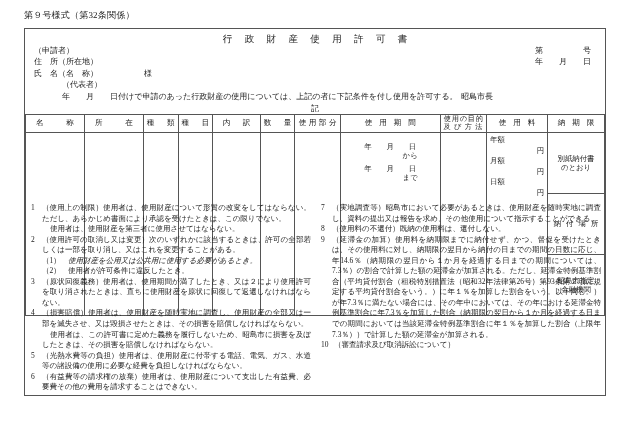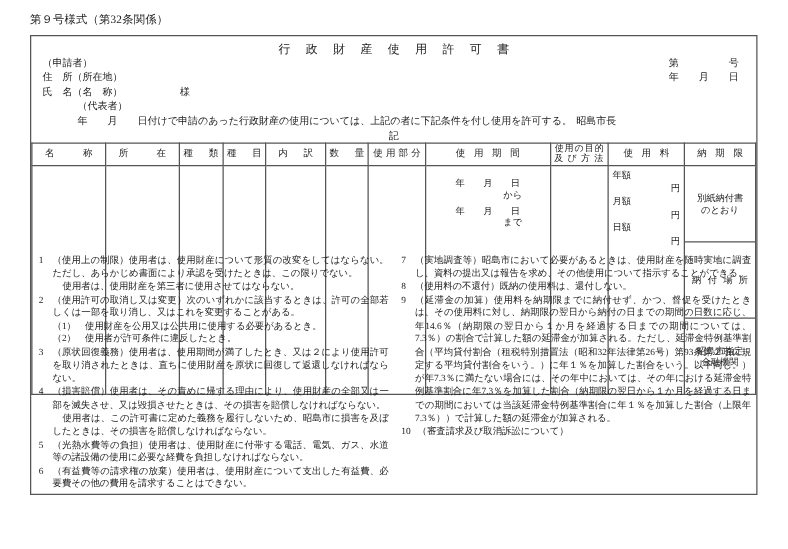--- a/index.html
+++ b/index.html
@@ -372,7 +372,7 @@
         </div>
         <div class="cond-sub">
           <div class="sn">（1）</div>
-          <div style="flex: 1 1 0%;">使用財産を公用又は公共用に使用する必要があるとき。</div>
+          <div style="flex: 1 1 0%; font-style: italic;">使用財産を公用又は公共用に使用する必要があるとき。</div>
         </div>
         <div class="cond-sub">
           <div class="sn">（2）</div>

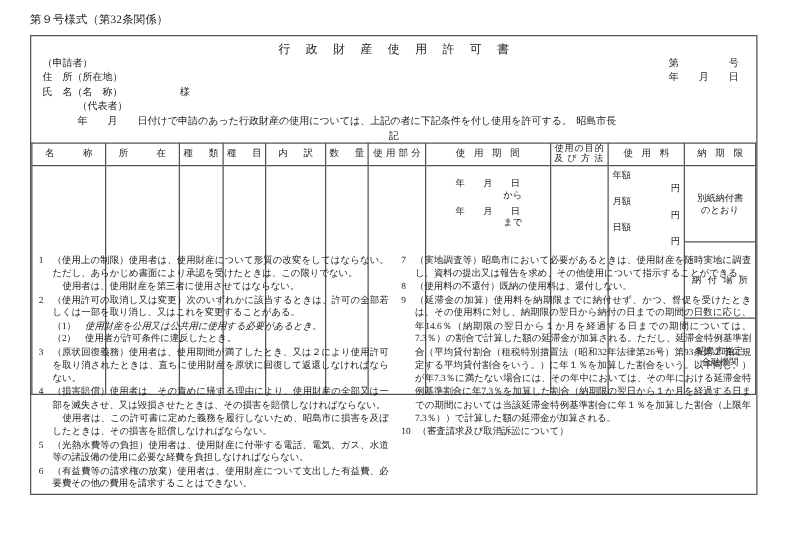--- a/index.html
+++ b/index.html
@@ -384,7 +384,7 @@
         </div>
         <div class="cond-item">
           <div class="cond-num">4</div>
-          <div class="cond-body">（損害賠償）使用者は、その責めに帰する理由により、使用財産の全部又は一部を滅失させ、又は毀損させたときは、その損害を賠償しなければならない。</div>
+          <div class="cond-body">（損害賠償）使用者は、使用財産を随時実地に調査し、使用財産の全部又は一部を滅失させ、又は毀損させたときは、その損害を賠償しなければならない。</div>
         </div>
         <div class="cond-indent">使用者は、この許可書に定めた義務を履行しないため、昭島市に損害を及ぼしたときは、その損害を賠償しなければならない。</div>
         <div class="cond-item">

